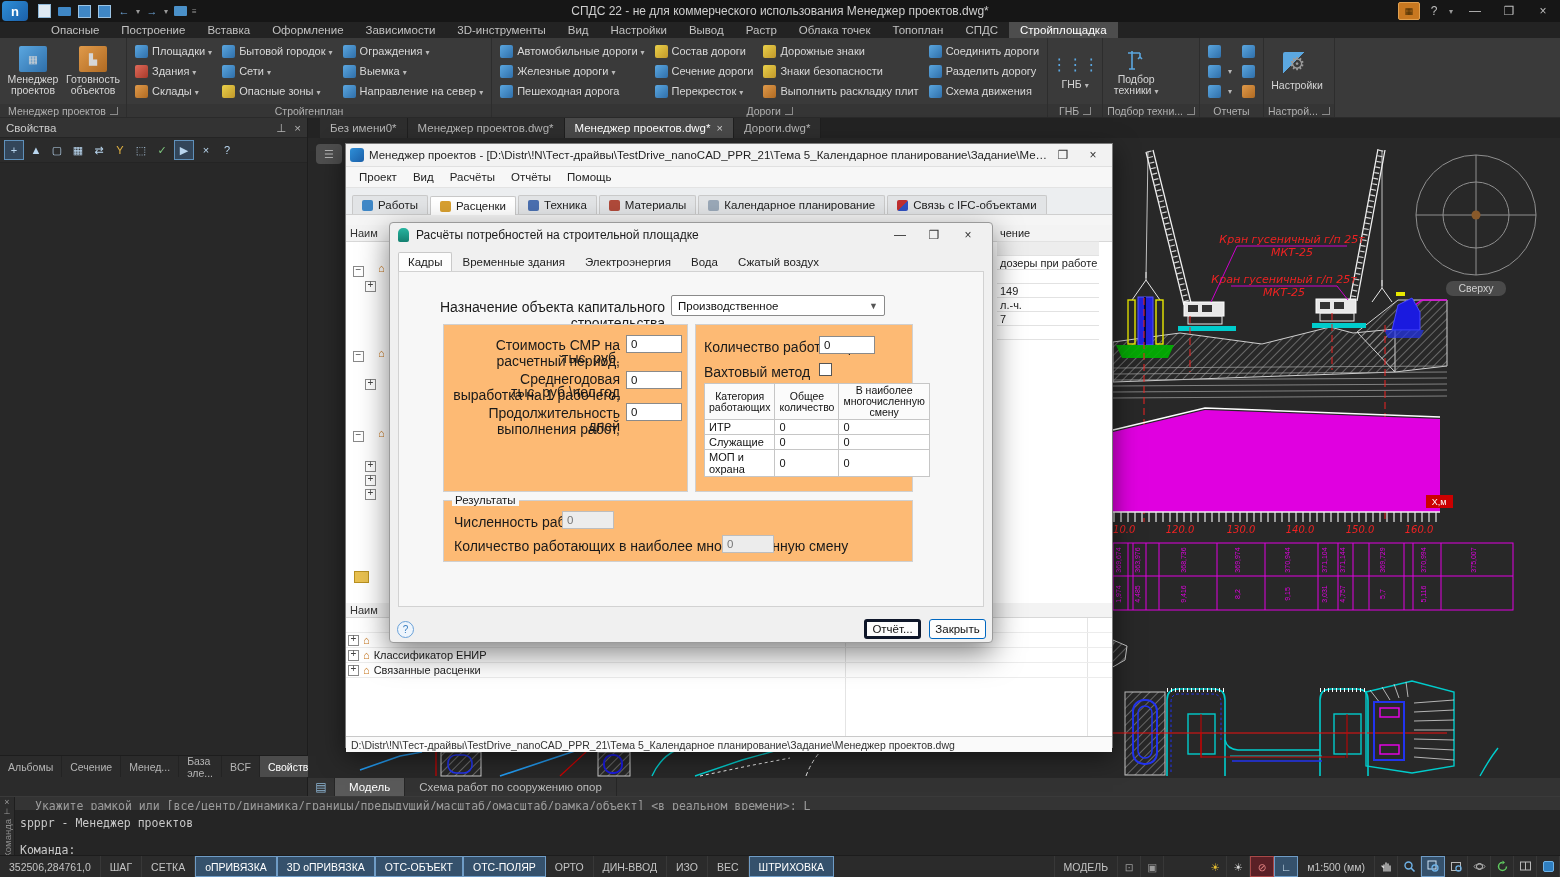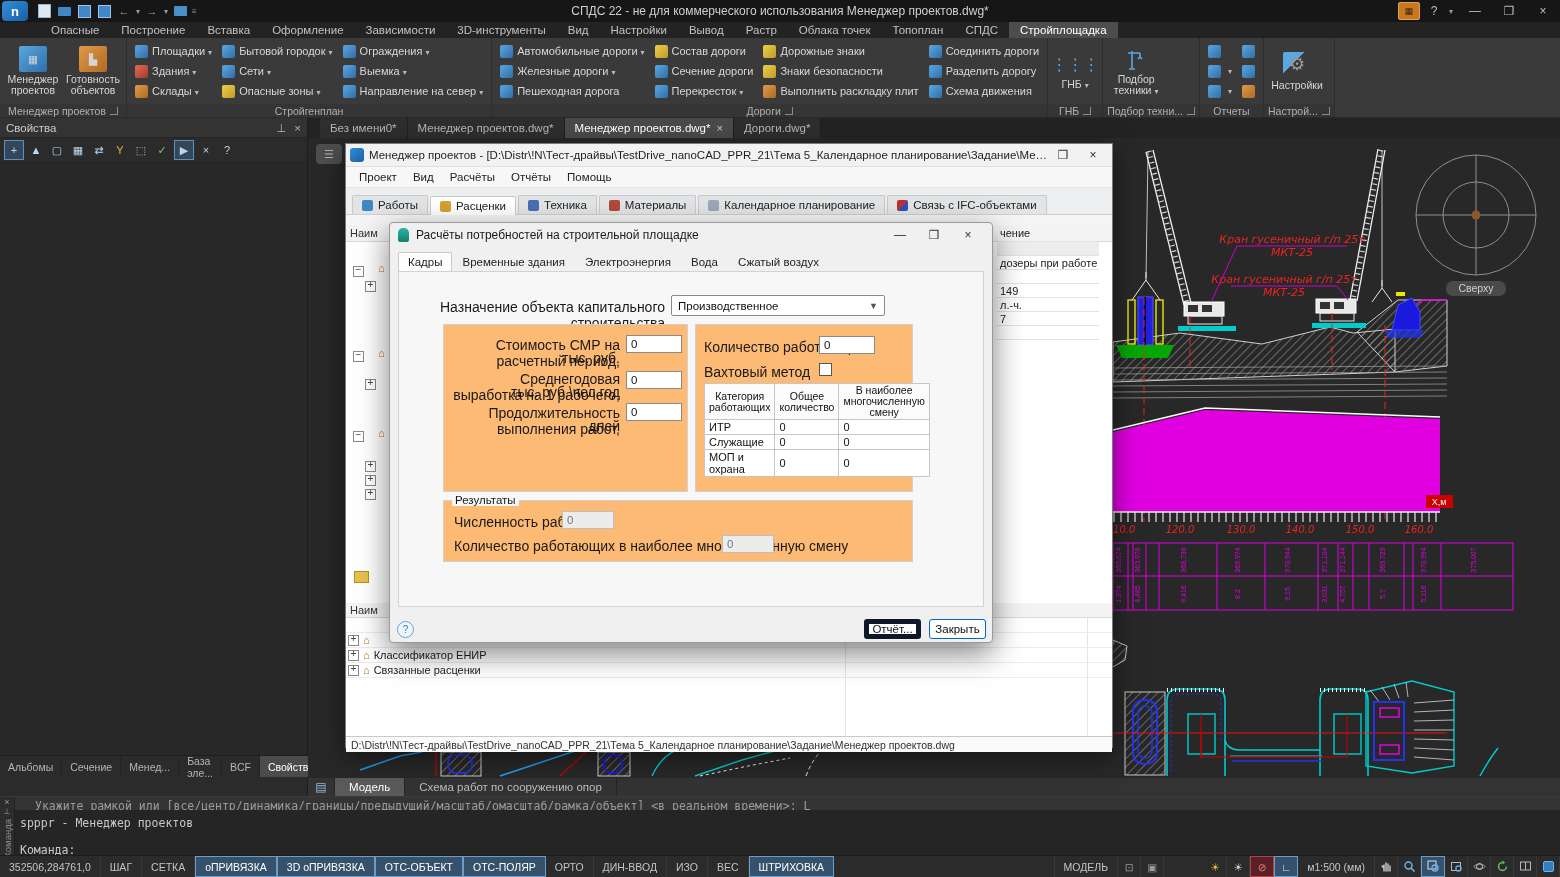--- a/index.html
+++ b/index.html
@@ -105,7 +105,7 @@
   table.wtbl{position:absolute;border-collapse:collapse;font-size:11px;color:#111;background:#fff;}
   .wtbl th,.wtbl td{border:1px solid #c6c6c6;padding:1px 4px;font-weight:normal;}
   .wtbl th{background:#fbfbfb;text-align:center;font-size:10.5px;line-height:11px;}
-  .btn{position:absolute;height:20px;background:#fdfdfd;border:5px solid #0f172a;border-radius:3px;display:flex;align-items:center;justify-content:center;font-size:11.5px;color:#111;box-sizing:border-box;}
+  .btn{position:absolute;height:20px;background:#fdfdfd;border:3px solid #0f172a;border-radius:3px;display:flex;align-items:center;justify-content:center;font-size:11.5px;color:#111;box-sizing:border-box;}
   .btn.def{border:1.5px solid #0067c0;}
   .helpc{position:absolute;width:15px;height:15px;border-radius:50%;border:1px solid #6aa1d8;color:#3a7fc1;background:#eef5fc;display:flex;align-items:center;justify-content:center;font-size:10px;}
   

